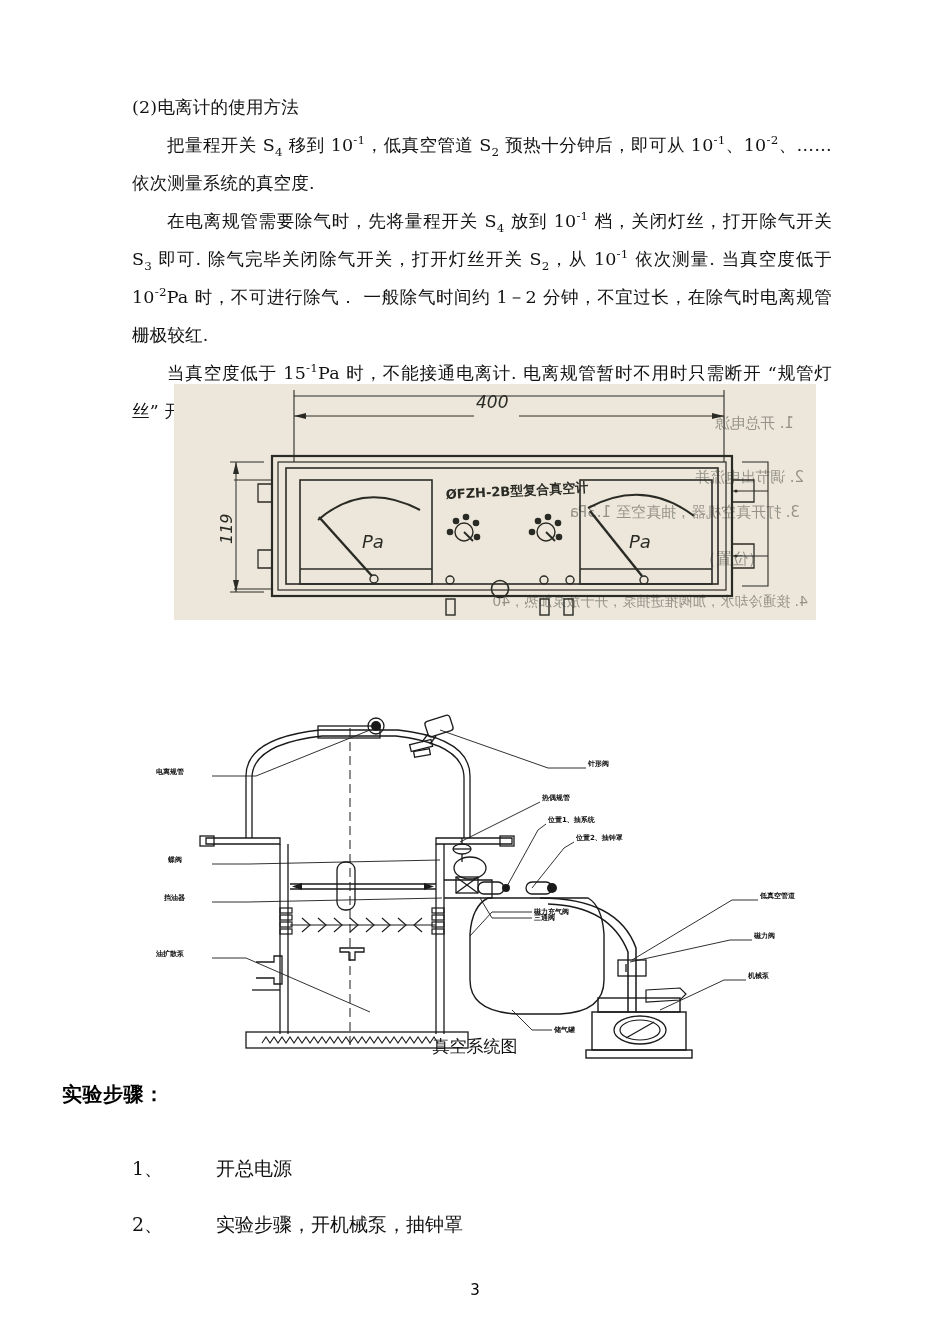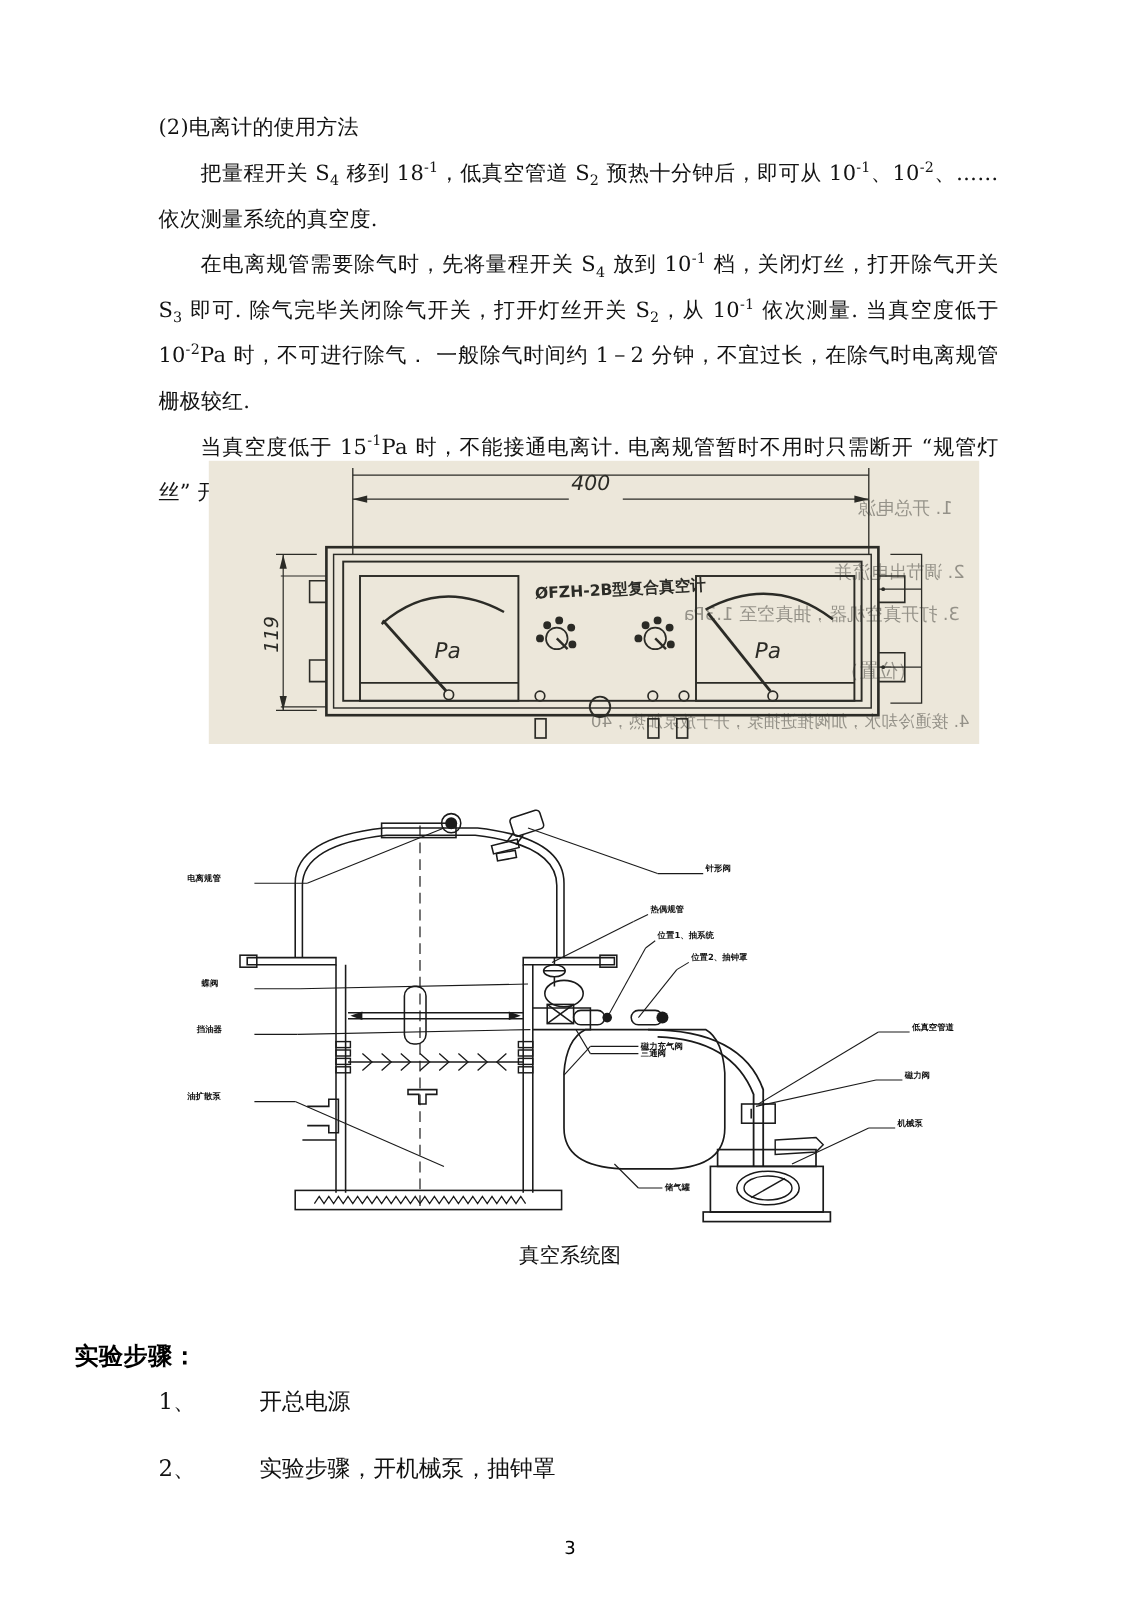--- a/index.html
+++ b/index.html
@@ -135,7 +135,7 @@
 
   <div class="body-text">
     <p class="para" id="p1"><span>(2)电离计的使用方法</span></p>
-    <p class="para indent" id="p2"><span>把量程开关 S</span><sub>4</sub><span> 移到 18</span><sup>-1</sup><span>，低真空管道 S</span><sub>2</sub><span> 预热十分钟后，即可从 10</span><sup>-1</sup><span>、10</span><sup>-2</sup><span>、……依次测量系统的真空度.</span></p>
+    <p class="para indent" id="p2"><span>把量程开关 S</span><sub>4</sub><span> 移到 10</span><sup>-1</sup><span>，低真空管道 S</span><sub>2</sub><span> 预热十分钟后，即可从 10</span><sup>-1</sup><span>、10</span><sup>-2</sup><span>、……依次测量系统的真空度.</span></p>
     <p class="para indent" id="p3"><span> 在电离规管需要除气时，先将量程开关 S</span><sub>4</sub><span> 放到 10</span><sup>-1</sup><span> 档，关闭灯丝，打开除气开关 S</span><sub>3</sub><span> 即可. 除气完毕关闭除气开关，打开灯丝开关 S</span><sub>2</sub><span>，从 10</span><sup>-1</sup><span> 依次测量. 当真空度低于 10</span><sup>-2</sup><span>Pa 时，不可进行除气． 一般除气时间约 1－2 分钟，不宜过长，在除气时电离规管栅极较红.</span></p>
     <p class="para indent" id="p4"><span>当真空度低于 15</span><sup>-1</sup><span>Pa 时，不能接通电离计. 电离规管暂时不用时只需断开 “规管灯丝” 开关即可.</span></p>
   </div>

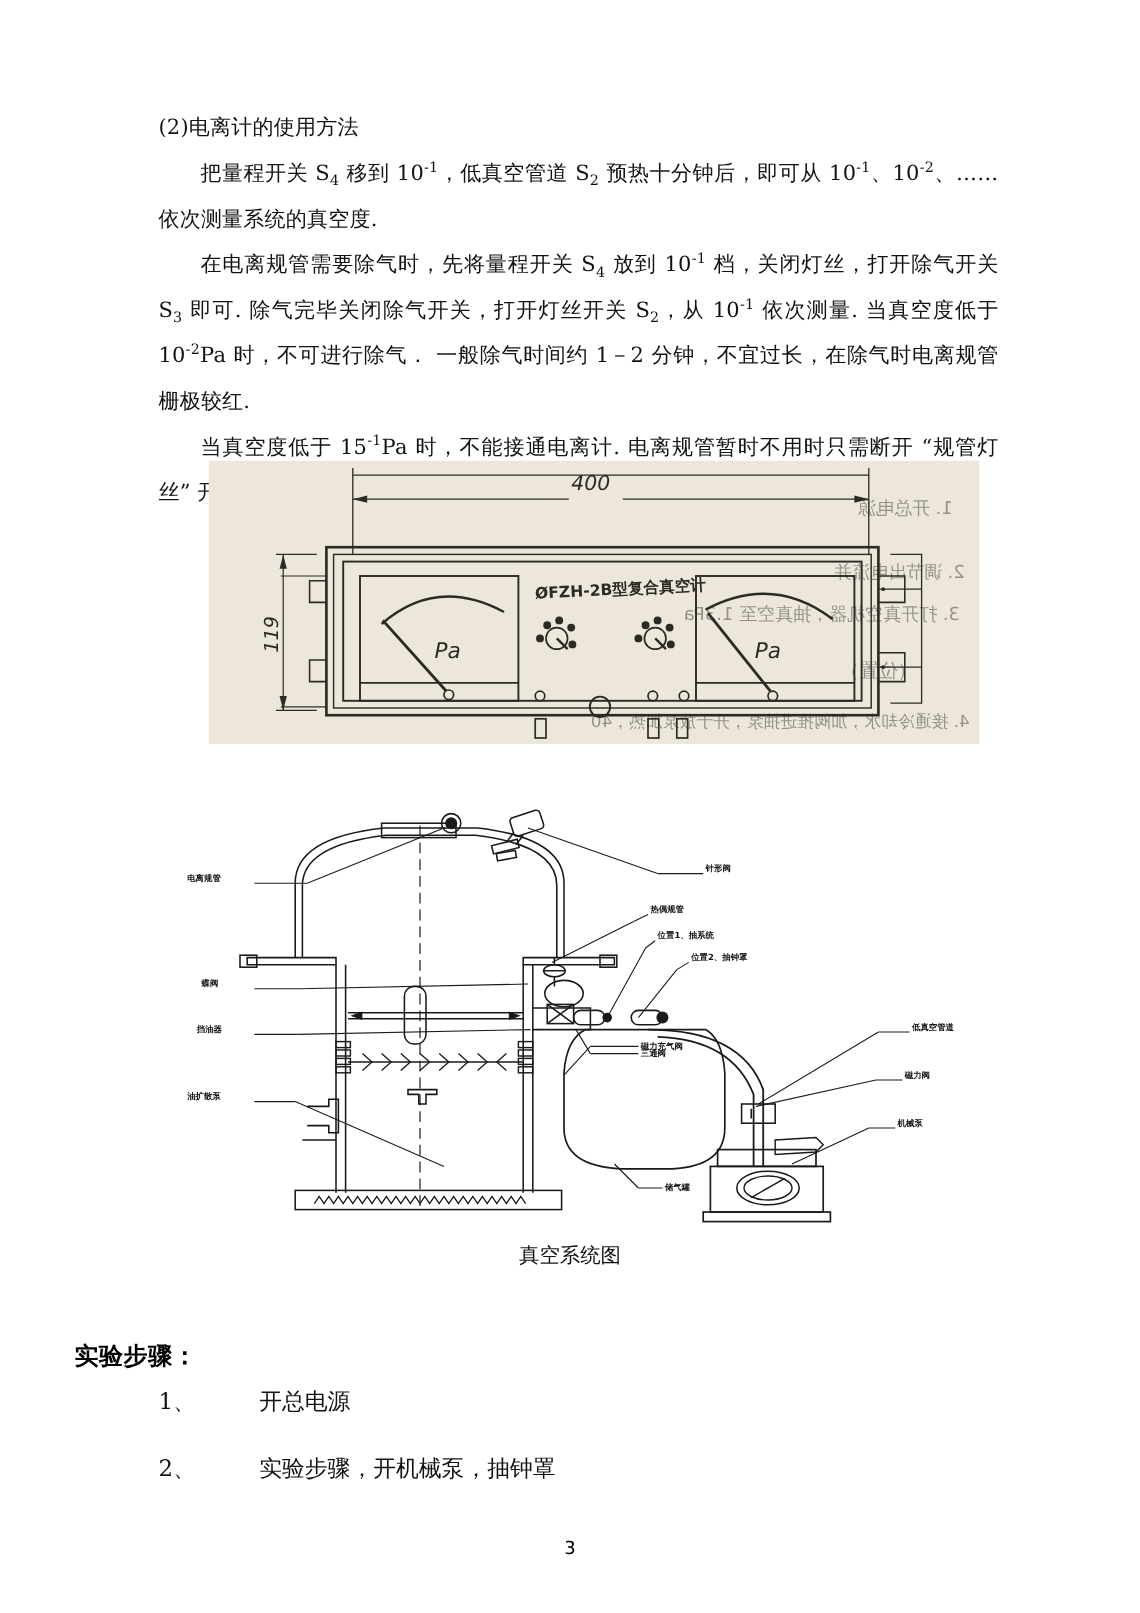--- a/index.html
+++ b/index.html
@@ -73,7 +73,7 @@
   .figure-line {
     position: absolute;
     left: 140px;
-    top: 672px;
+    top: 712px;
     width: 700px;
     height: 350px;
     background: #ffffff;

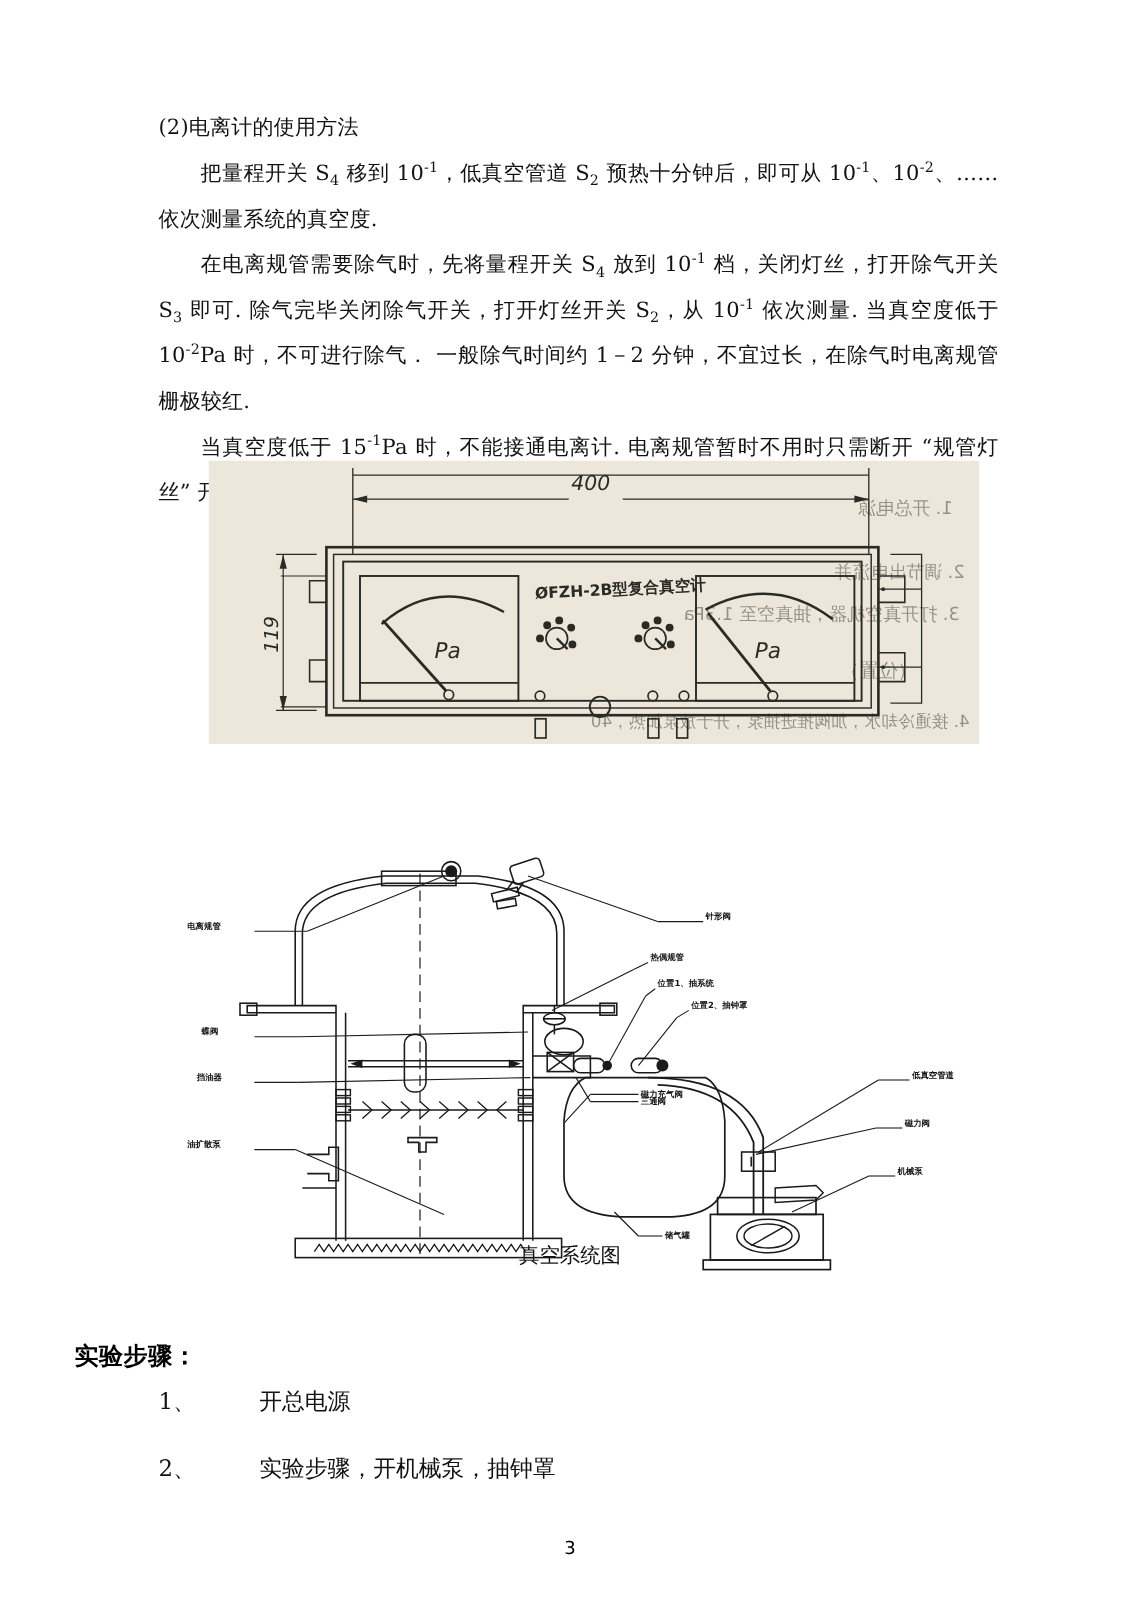--- a/index.html
+++ b/index.html
@@ -90,7 +90,6 @@
     font-family: "DejaVu Sans", "Liberation Sans", sans-serif;
     color: #000;
     letter-spacing: .5px;
-    margin-top: 36px;
   }
   .steps {
     position: absolute;

